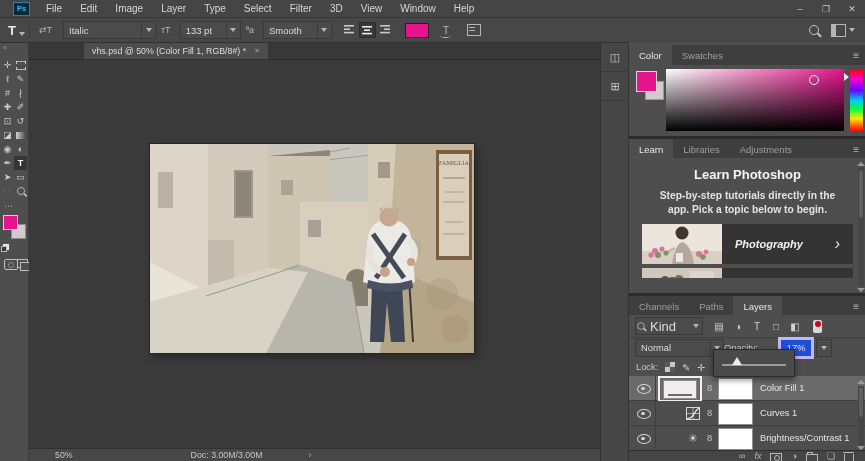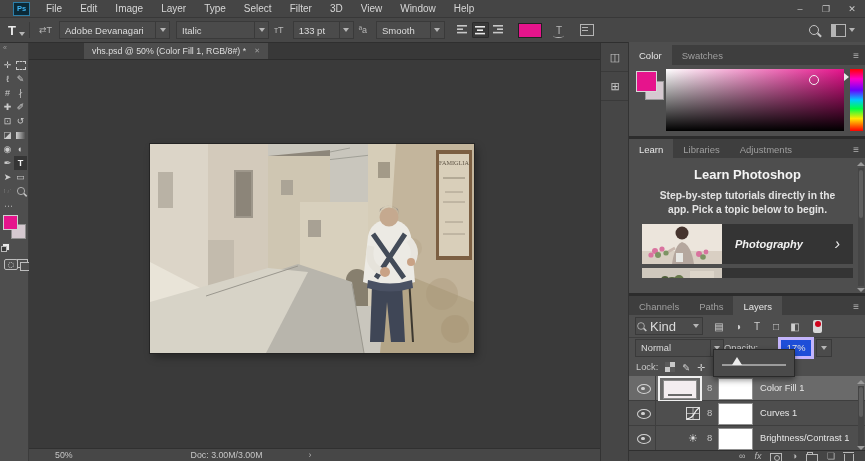--- a/index.html
+++ b/index.html
@@ -205,12 +205,6 @@
     </div>
     <div class="opt-sep"></div>
     <span class="icon-dim">⇄T</span>
-    <div class="field f-family">
-      <span>Adobe Devanagari</span>
-      <span class="dd">
-          <span class="tri"></span>
-        </span>
-    </div>
     <div class="field f-style">
       <span>Italic</span>
       <span class="dd">

